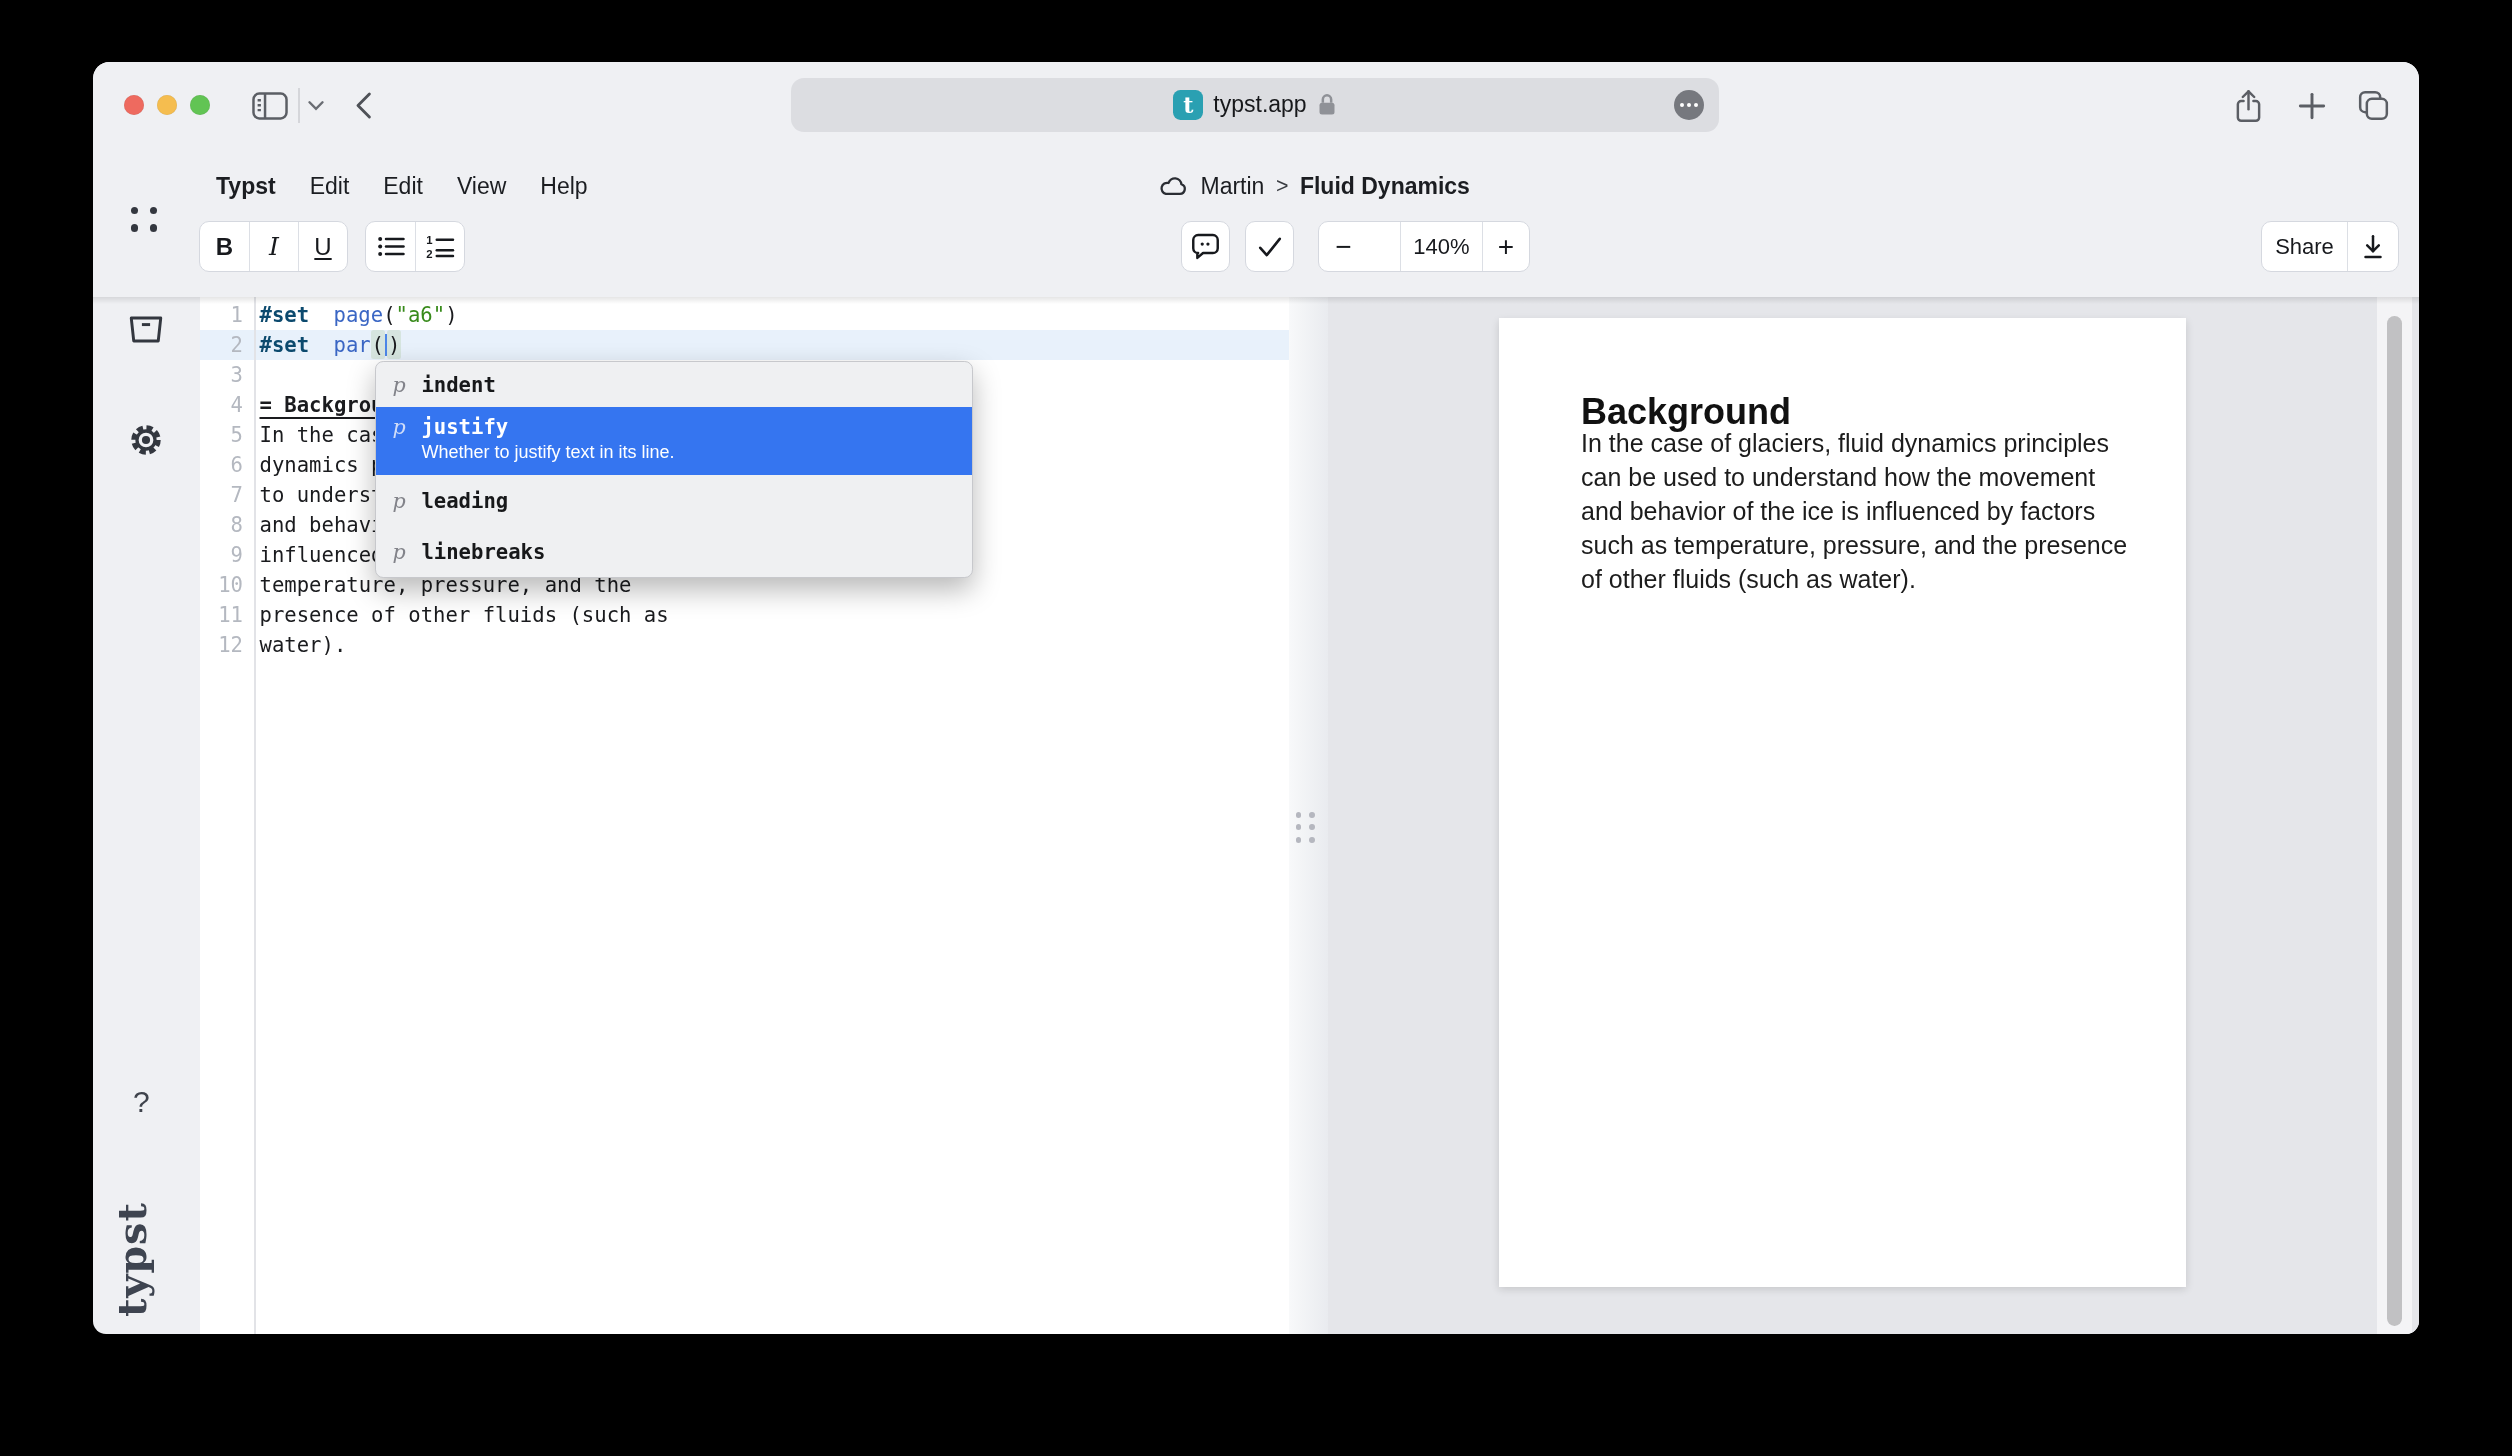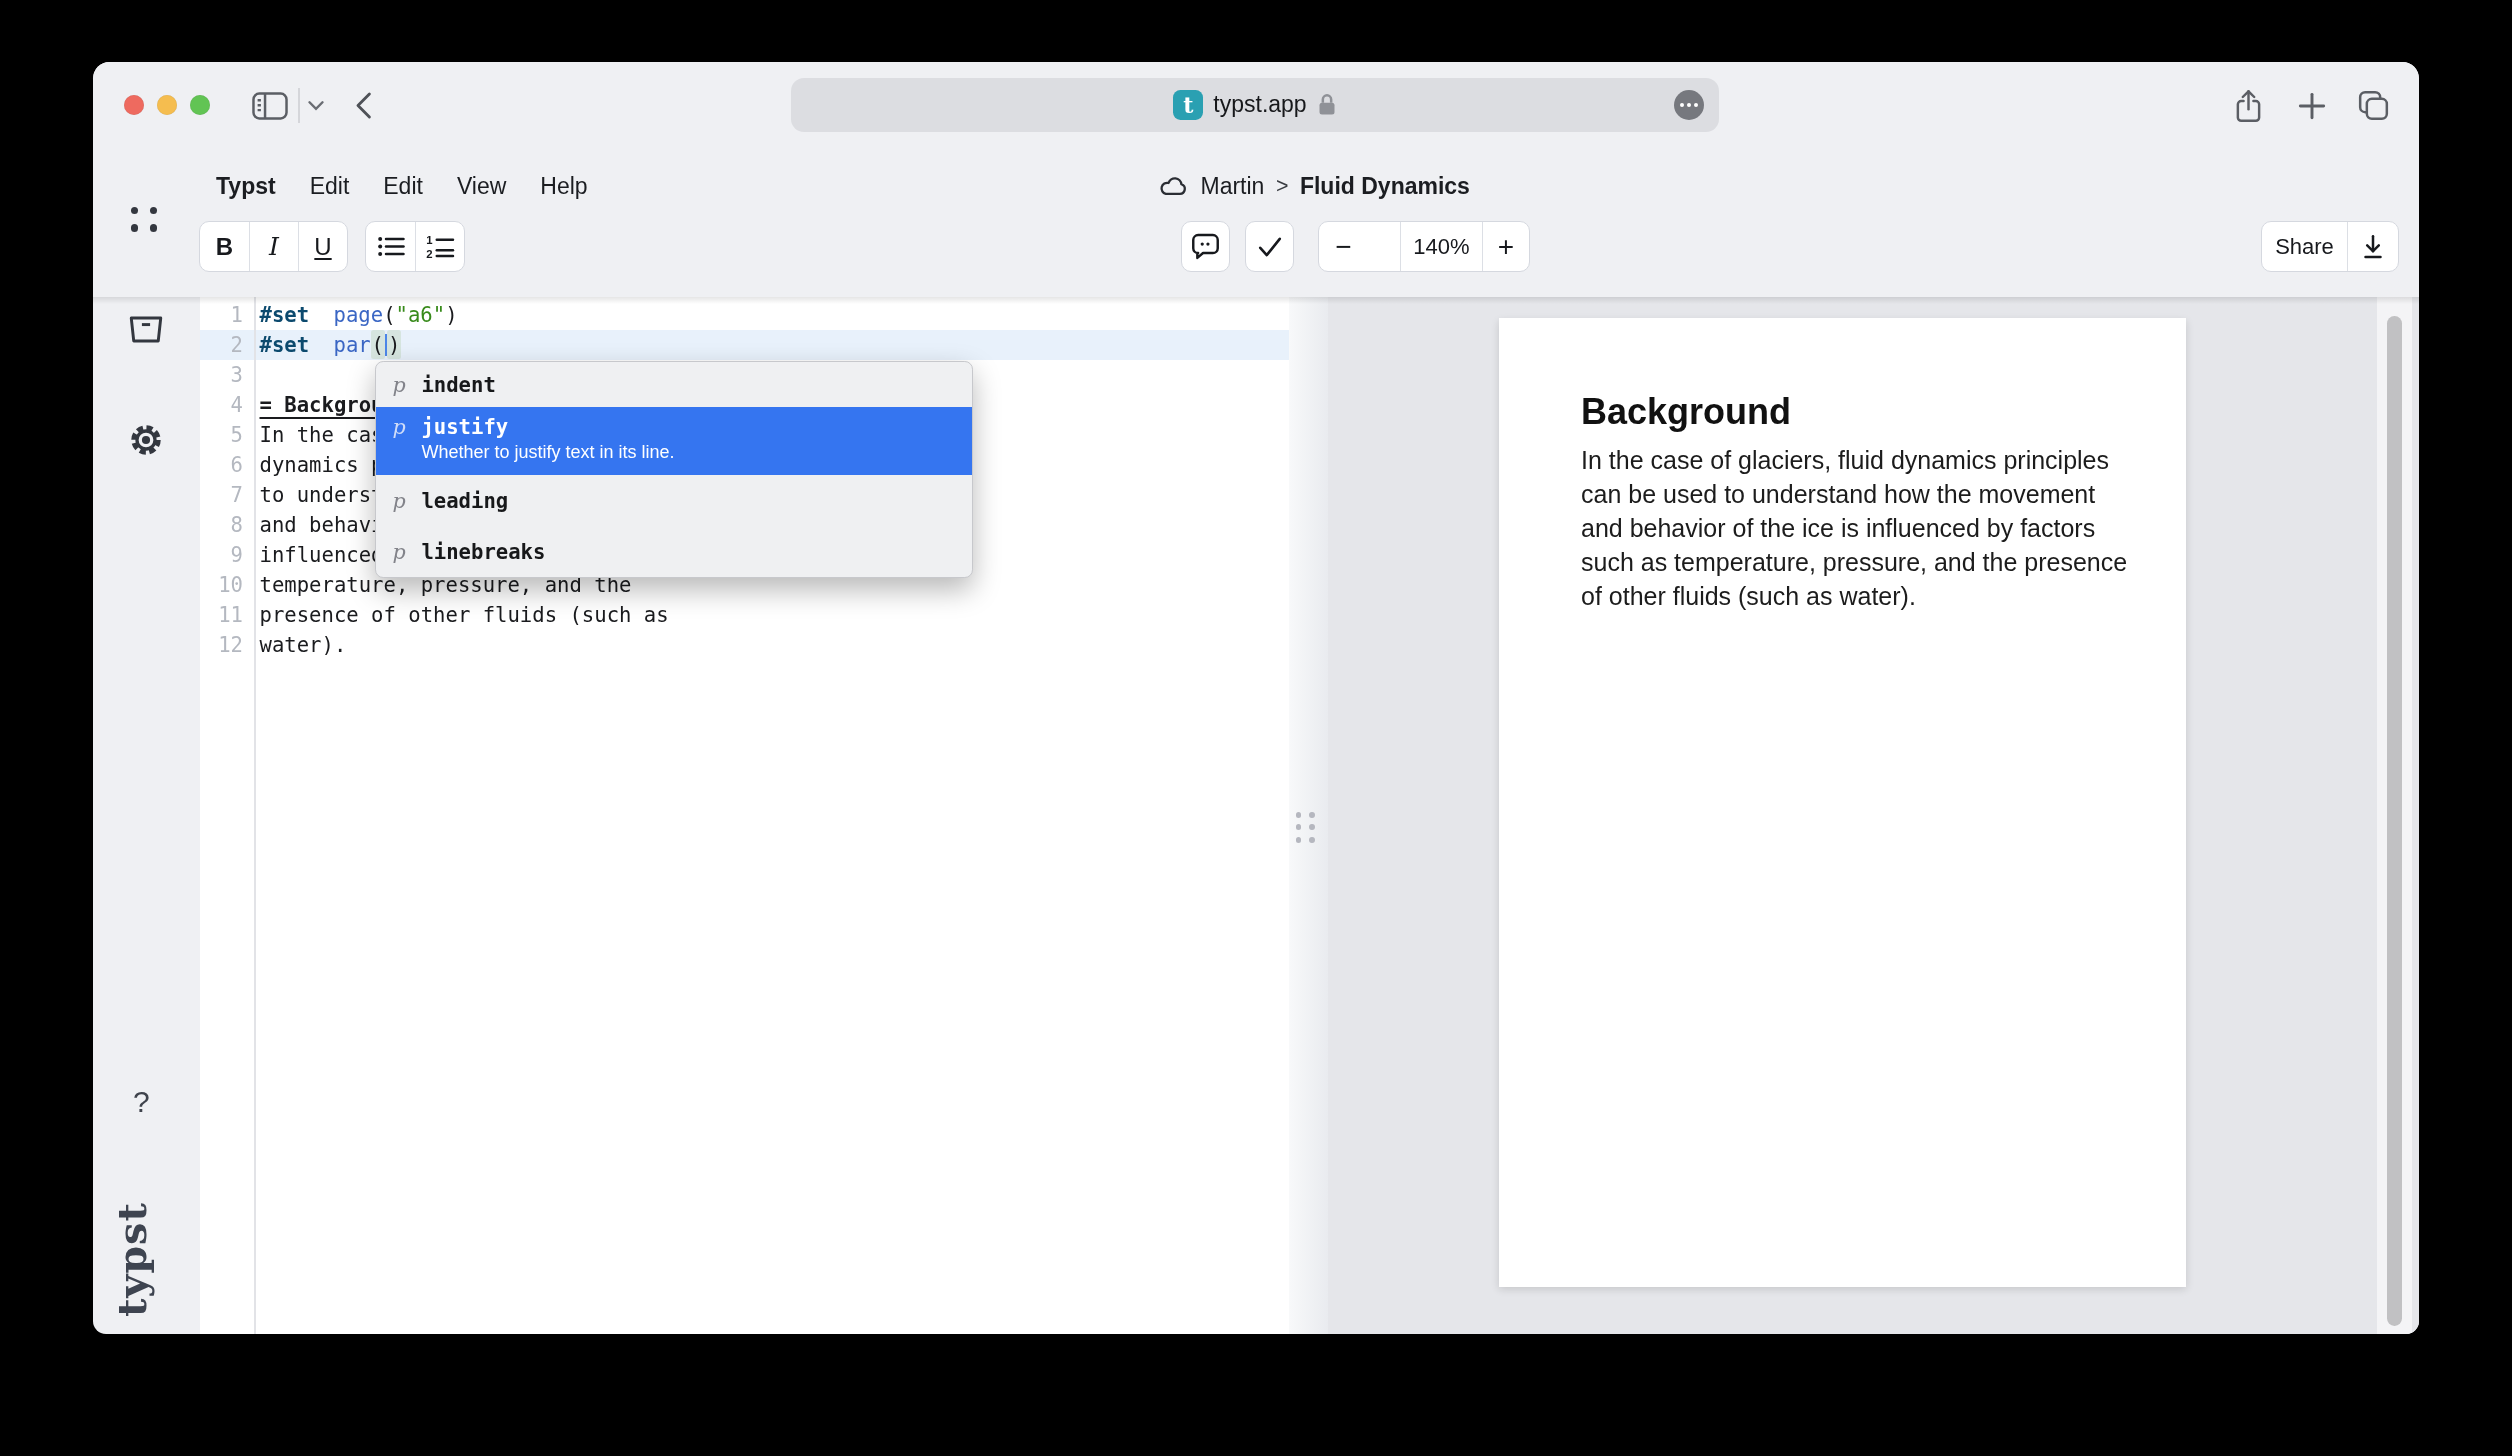--- a/index.html
+++ b/index.html
@@ -82,7 +82,7 @@
   .preview-pane{position:absolute;left:1235px;top:235px;right:0;bottom:0;background:#e5e6ea;}
   .page{position:absolute;left:171px;top:20.6px;width:687px;height:969px;background:#fff;box-shadow:0 2.5px 8.2px rgba(0,0,0,.14);}
   .page-heading{position:absolute;left:82px;top:73px;font-size:36px;font-weight:700;color:#111;}
-  .page-body{position:absolute;left:82px;top:125px;width:548px;font-size:25px;line-height:34px;color:#1c1c1c;}
+  .page-body{position:absolute;left:82px;top:108px;width:548px;font-size:25px;line-height:34px;color:#1c1c1c;}
   .scroll-track{position:absolute;right:6.6px;top:0;bottom:0;width:35px;background:#f4f4f6;}
   .scroll-thumb{position:absolute;left:10px;top:19px;width:15px;height:1010px;border-radius:7.4px;background:#c1c1c3;}
 

